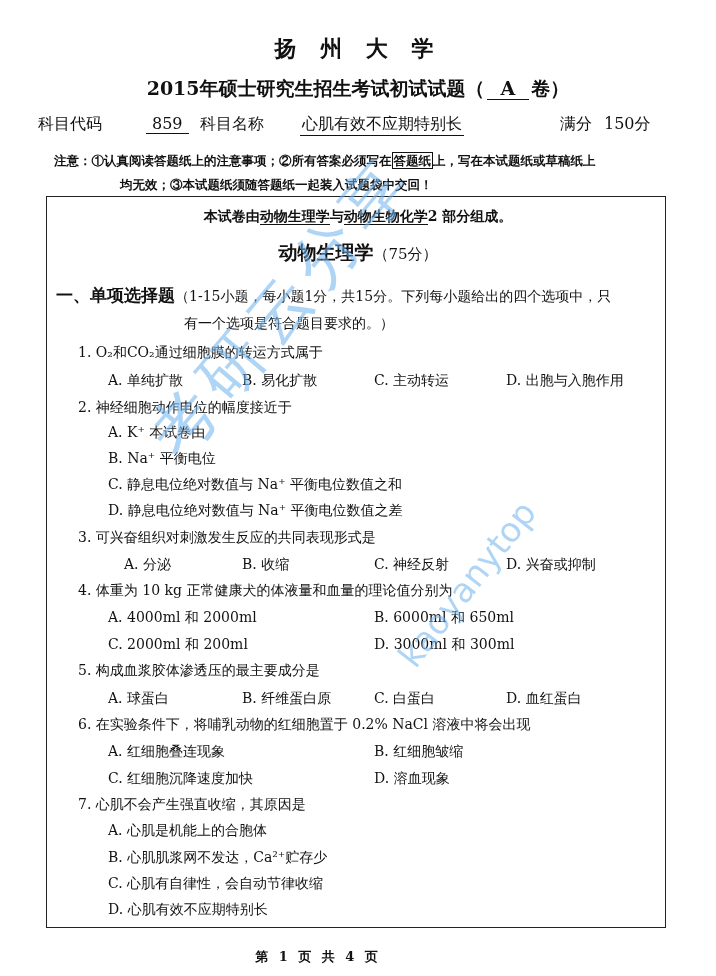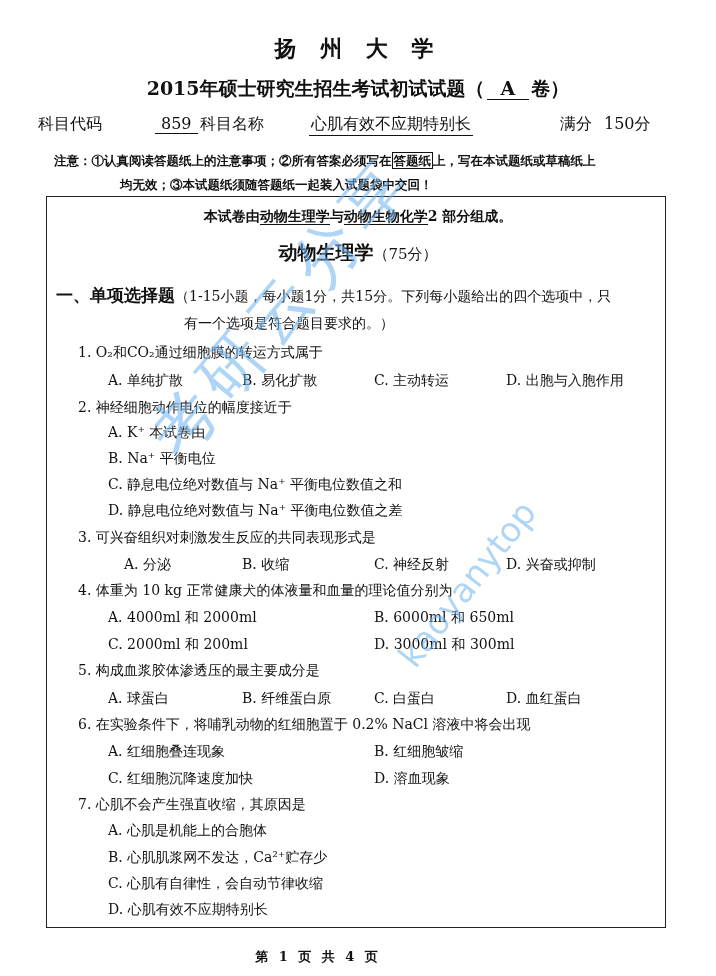--- a/index.html
+++ b/index.html
@@ -14,7 +14,7 @@
   .title-exam .paper { display: inline-block; border-bottom: 1.5px solid #111; padding: 0 14px; margin: 0 2px; }
   .subject-row { top: 114px; left: 38px; width: 640px; font-size: 16px; }
   .subject-row span { position: absolute; white-space: nowrap; }
-  .ul { border-bottom: 1.5px solid #111; margin-left: 9px; }
+  .ul { border-bottom: 1.5px solid #111; }
   .notice { left: 54px; width: 630px; font-size: 12.5px; font-weight: bold; line-height: 22px; }
   .notice .boxed { border: 1px solid #111; padding: 0 1px; }
   .frame { top: 196px; left: 46px; width: 618px; height: 730px; border: 1.5px solid #222; }

